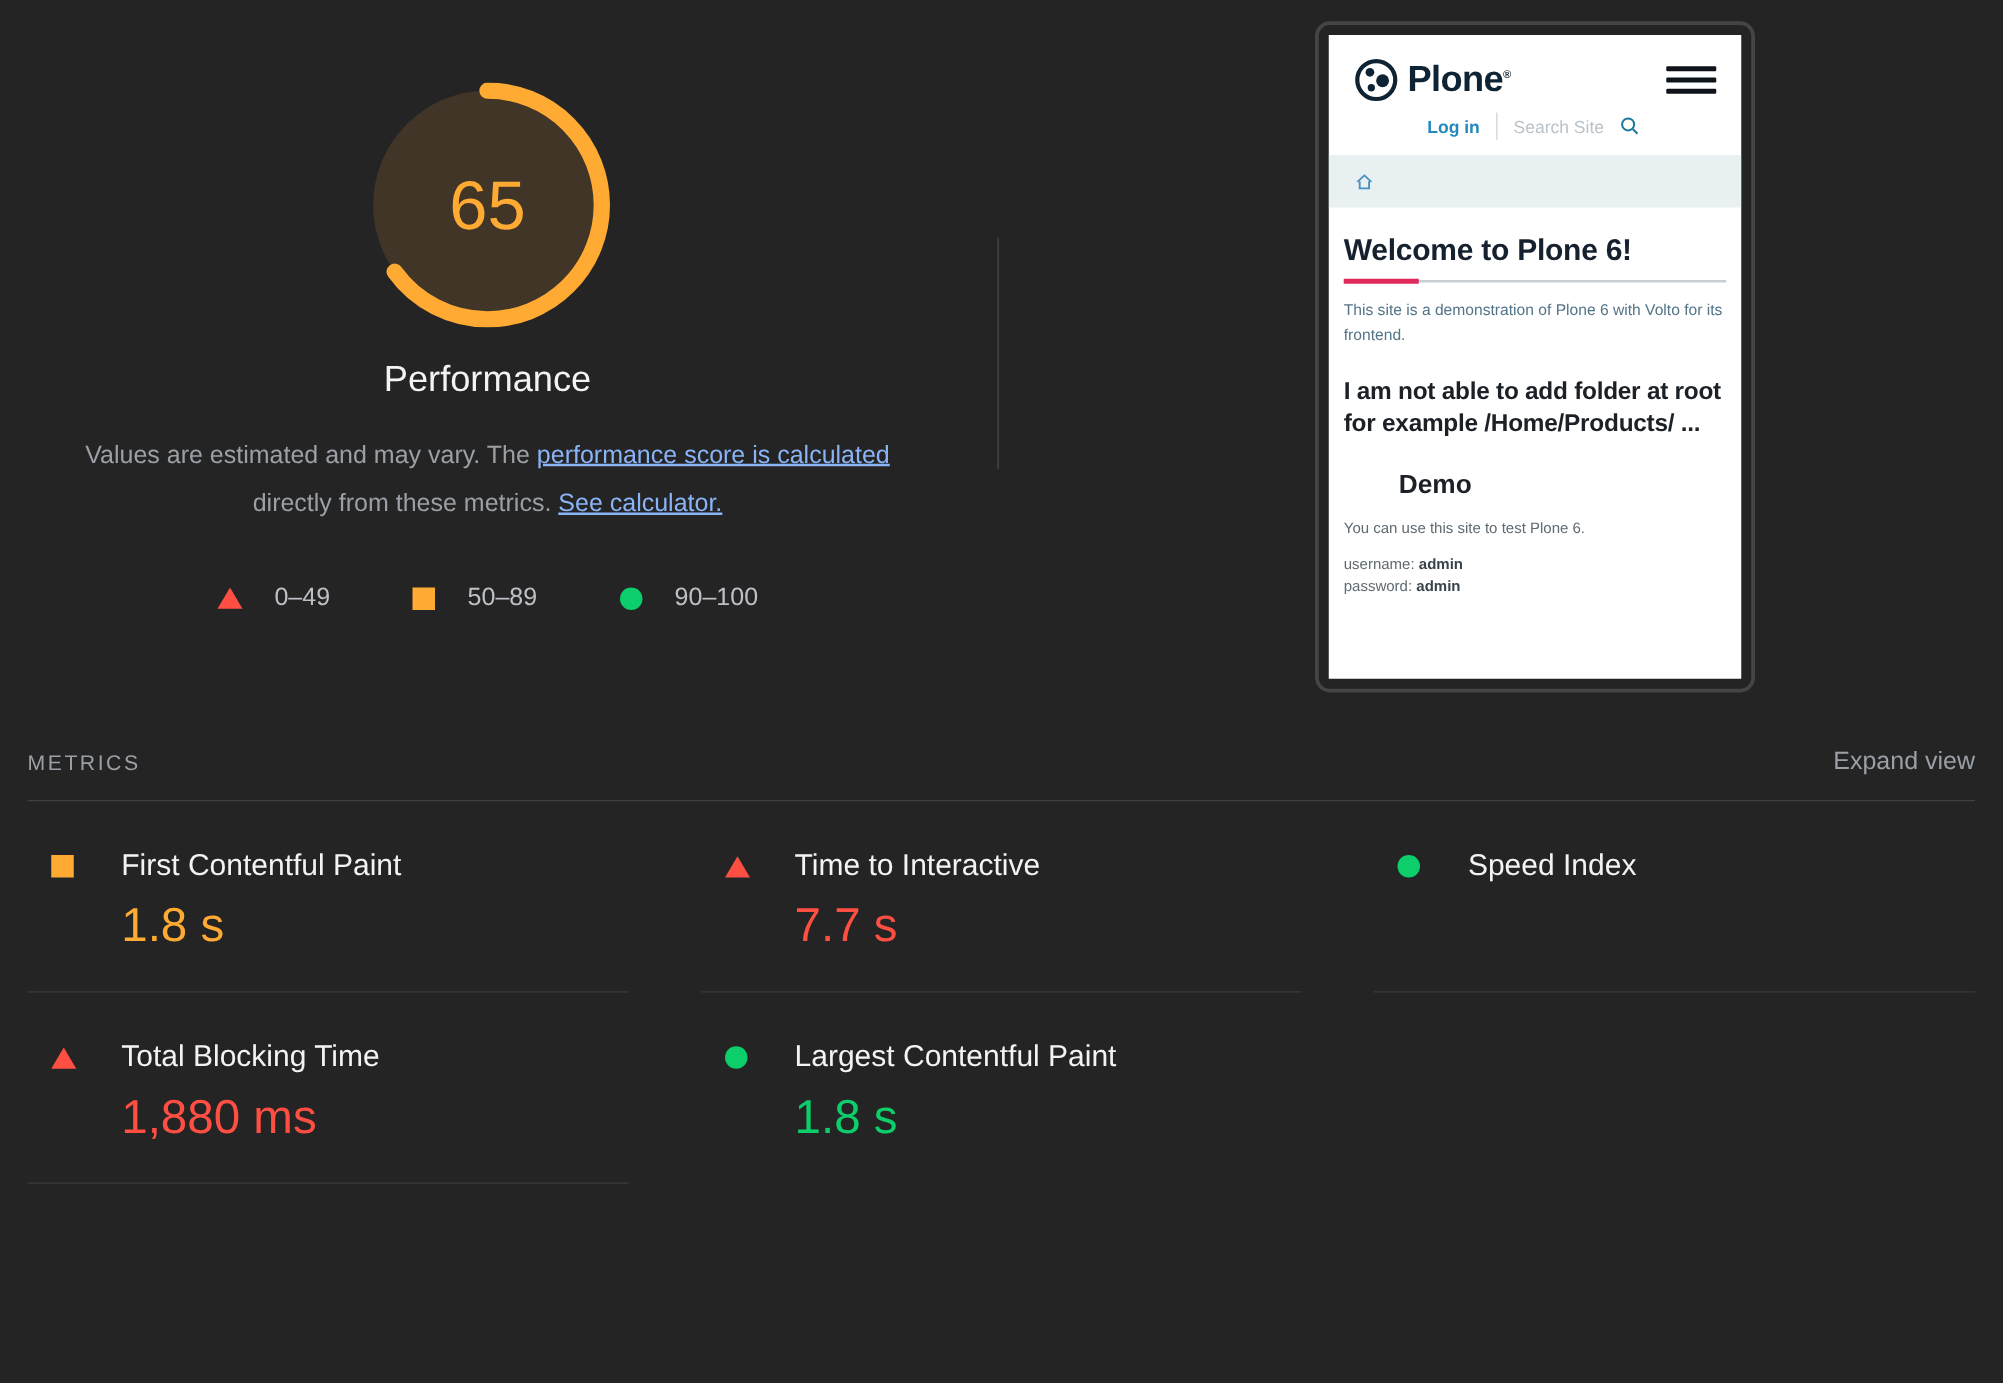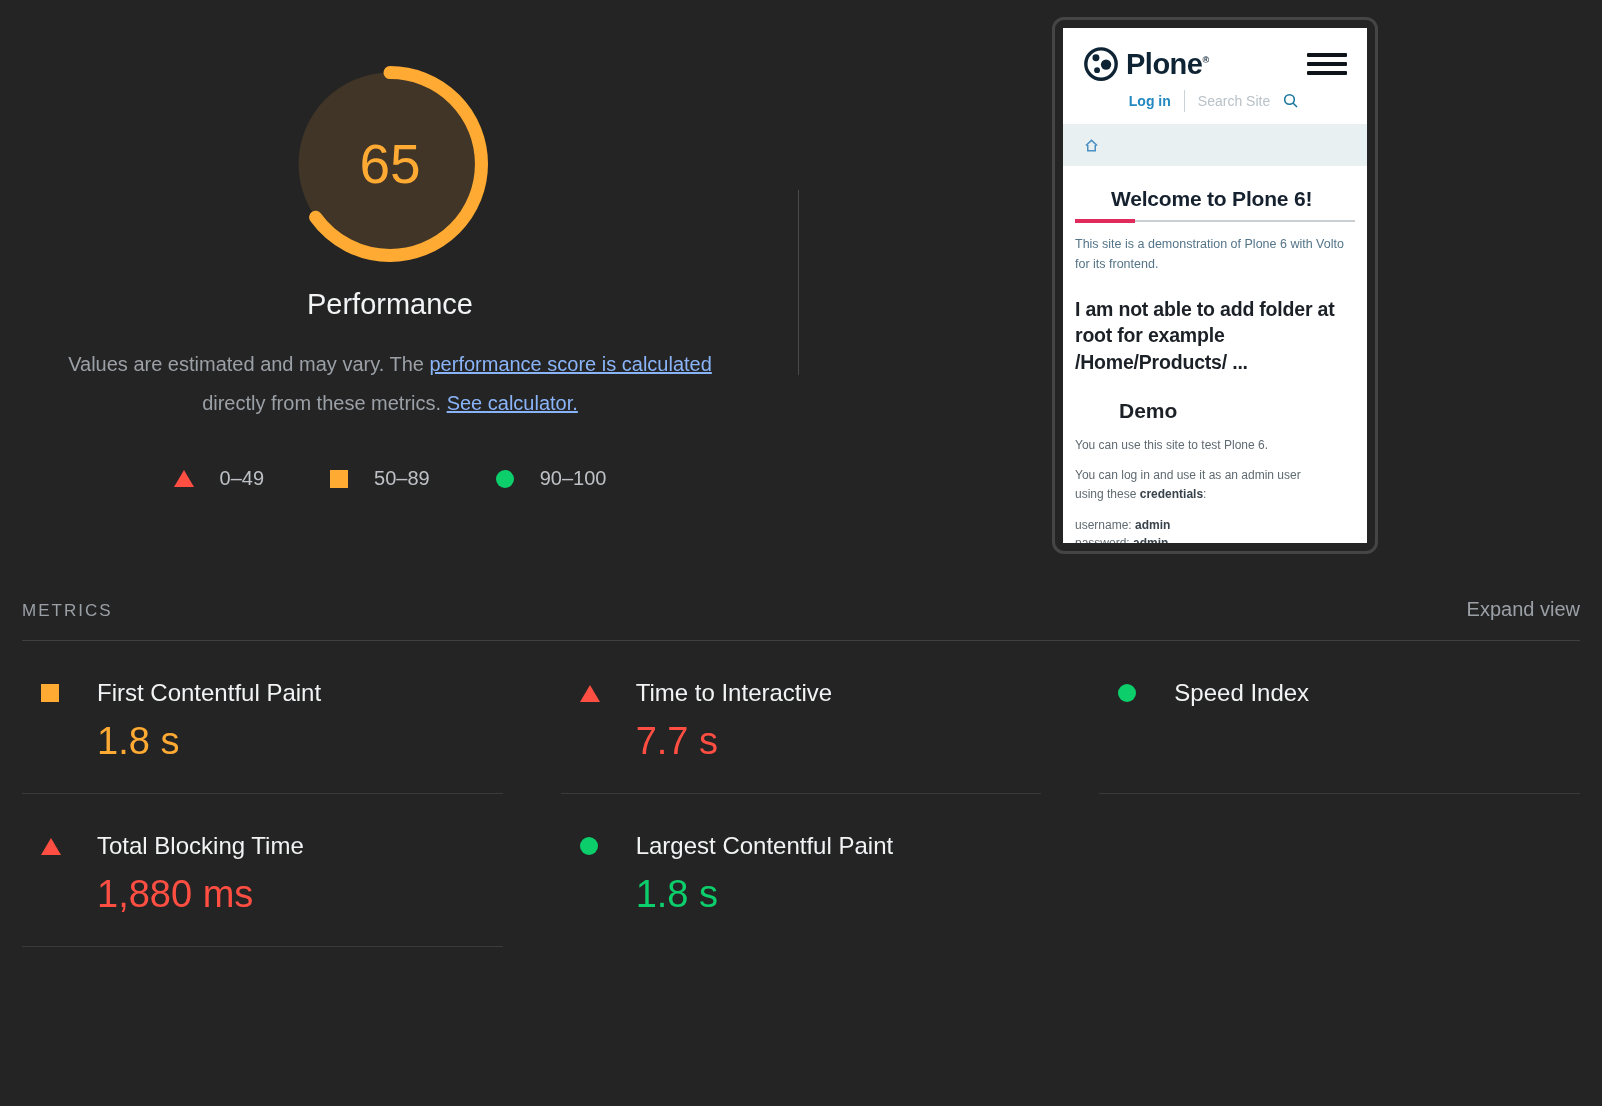--- a/index.html
+++ b/index.html
@@ -49,7 +49,7 @@
 
   
   .thumb{
-    position:absolute;left:1052px;top:17px;width:326px;height:537px;
+    position:absolute;left:1052px;top:17px;width:352px;height:537px;
     border:3px solid #454545;border-radius:12px;padding:8px;background:var(--bg);
   }
   .thumb-inner{background:#ffffff;width:100%;height:100%;overflow:hidden;}

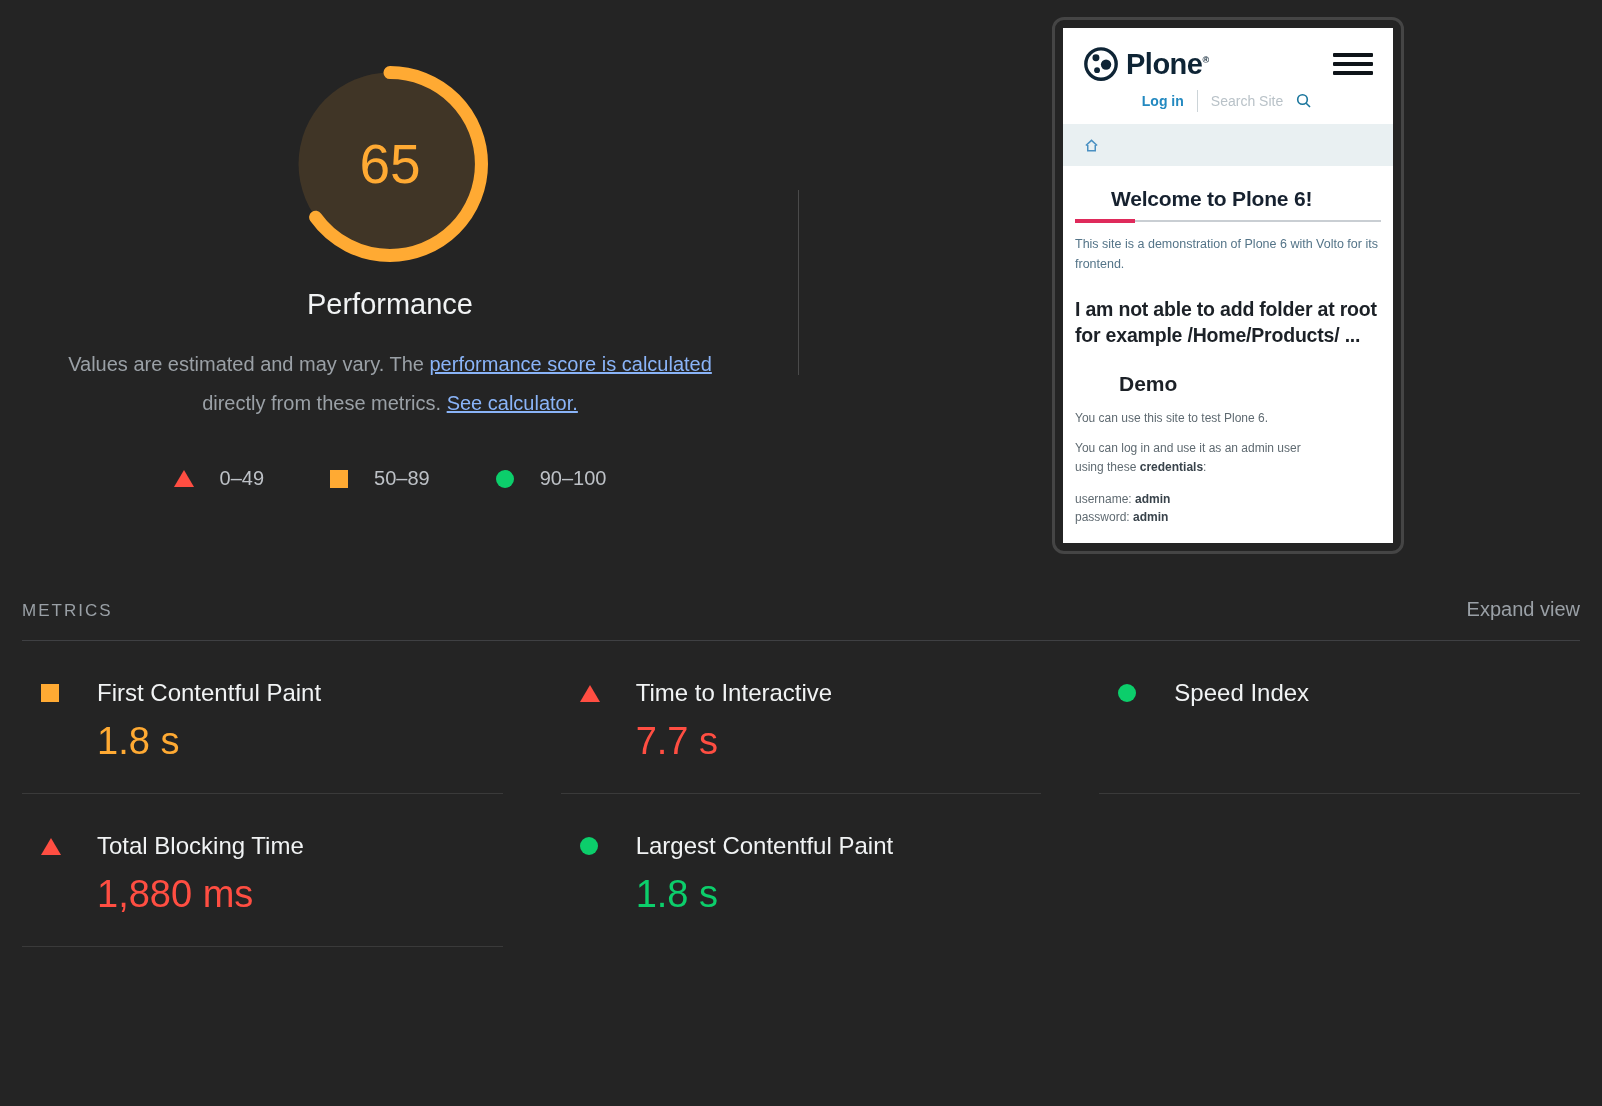--- a/index.html
+++ b/index.html
@@ -66,7 +66,7 @@
   .pl-search{color:#b9c2c8;font-size:14px;}
   .pl-breadcrumb{margin-top:12px;background:#e9f0f2;height:42px;display:flex;align-items:center;padding-left:21px;}
   .pl-body{padding:21px 12px 0 12px;}
-  .pl-h1{font-size:21px;font-weight:600;color:#16212f;letter-spacing:-0.2px;margin-left:36px;}
+  .pl-h1{font-size:24px;font-weight:600;color:#16212f;letter-spacing:-0.2px;}
   .rule{margin-top:9px;height:2px;background:#c9ced3;position:relative;}
   .rule::before{content:'';position:absolute;left:0;top:-1px;width:60px;height:4px;background:#df2a5b;}
   .pl-intro{margin-top:12px;font-size:12.5px;line-height:1.62;color:#547488;}

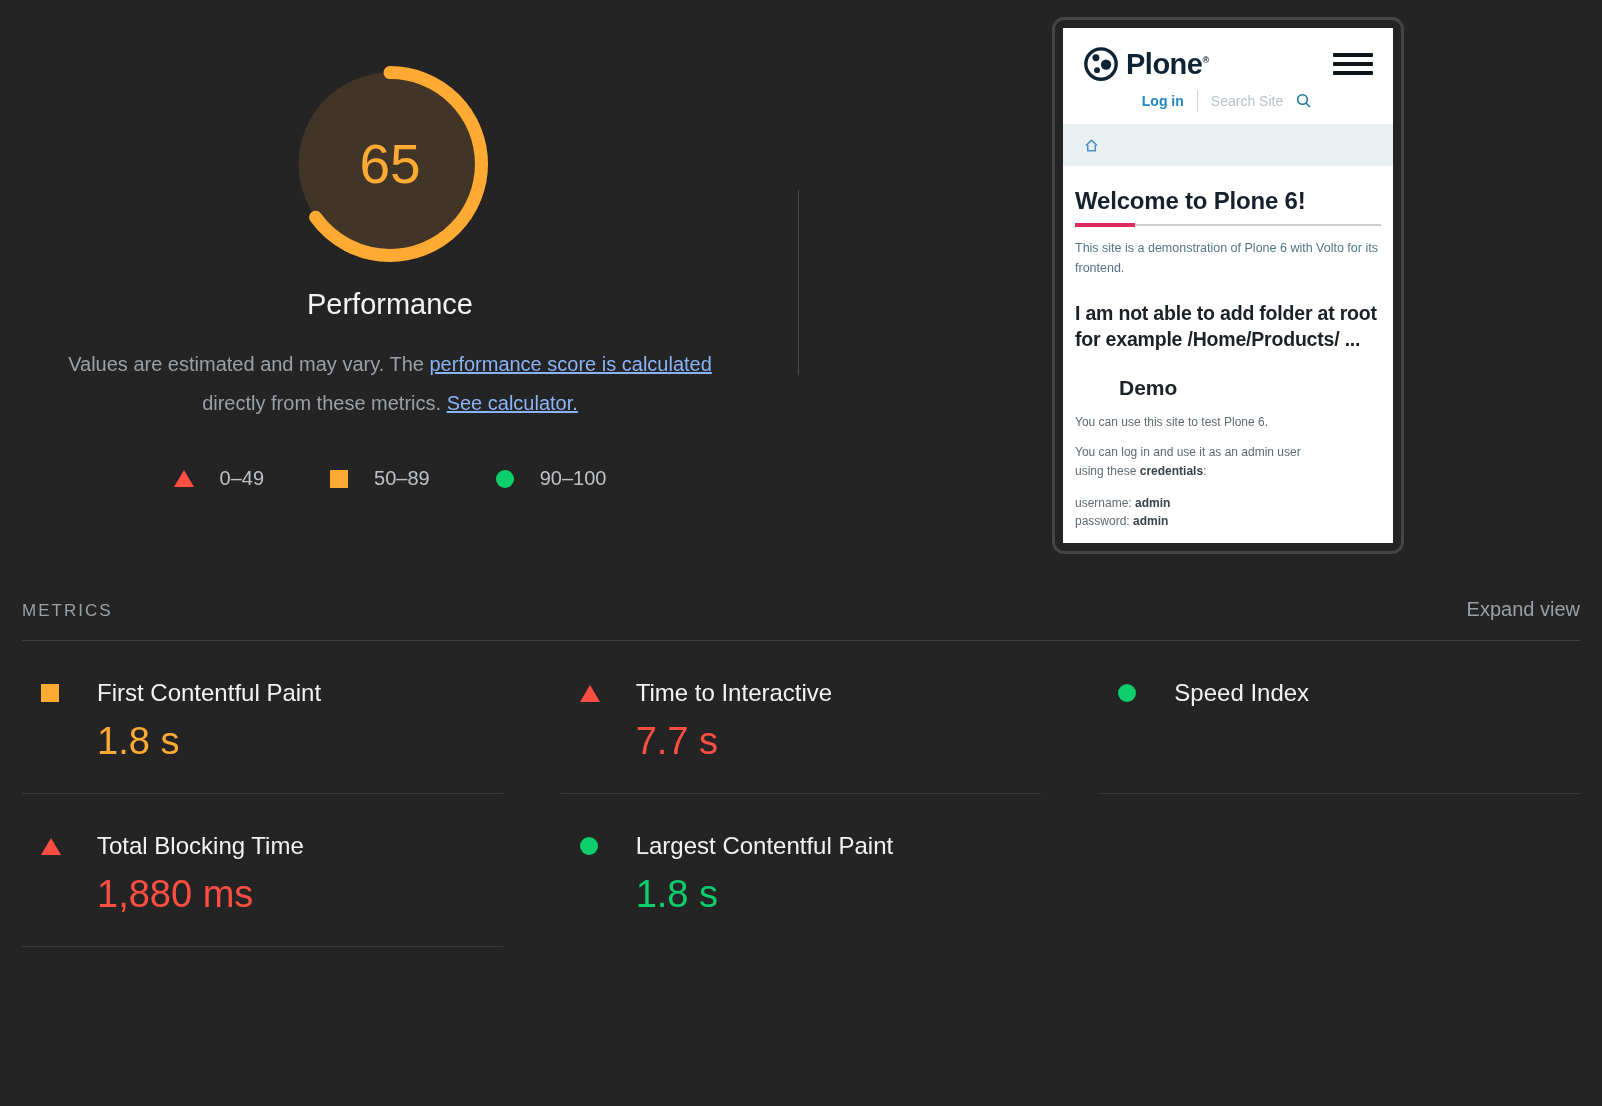--- a/index.html
+++ b/index.html
@@ -176,7 +176,6 @@
       <div class="pl-post">I am not able to add folder at root for example /Home/Products/ ...</div>
       <div class="pl-demo">Demo</div>
       <div class="pl-small">You can use this site to test Plone 6.</div>
-      <div class="pl-small2"><span>You can log in and use it as an admin user using these </span><b>credentials</b><span>:</span></div>
       <div class="pl-creds">
         <div><span>username: </span><b>admin</b></div>
         <div><span>password: </span><b>admin</b></div>

